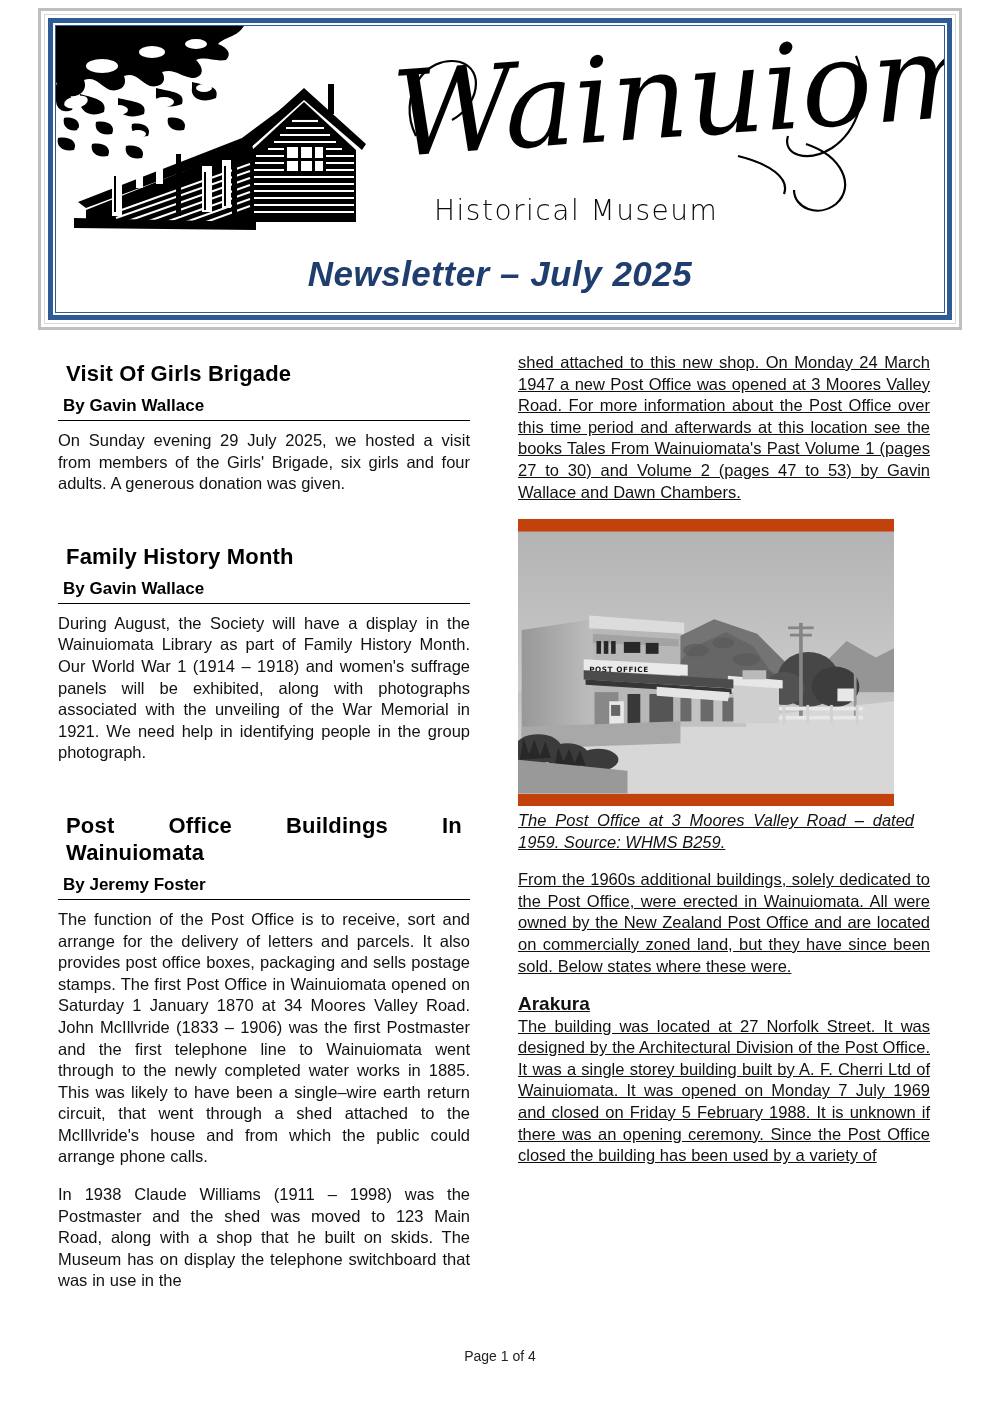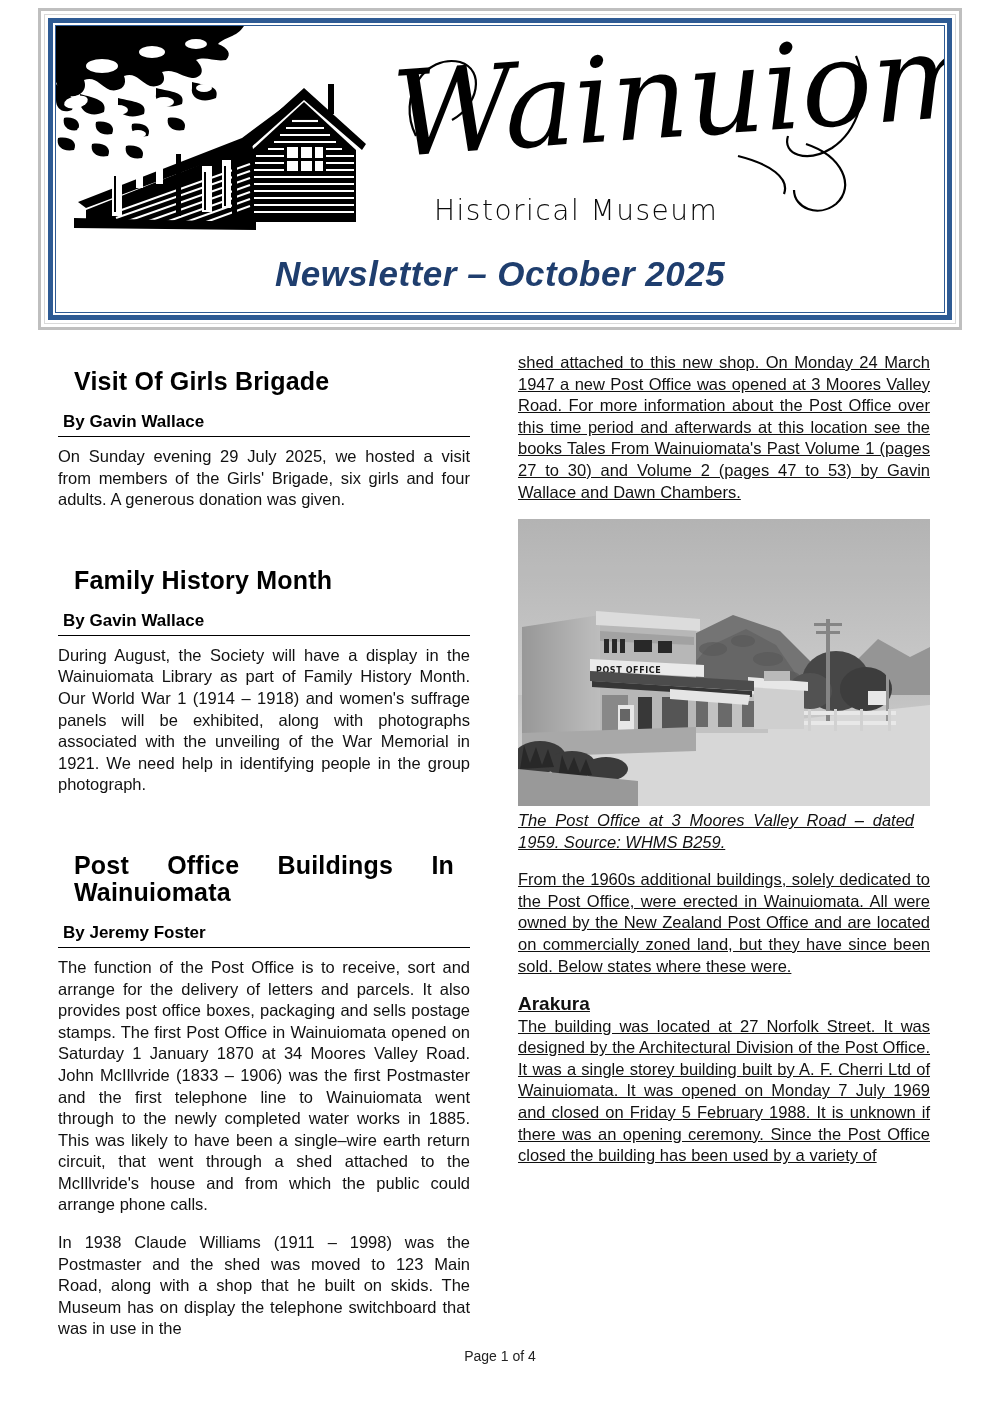--- a/index.html
+++ b/index.html
@@ -300,7 +300,7 @@
 
      <div class="museum-line">Historical Museum</div>
 
-     <div class="newsletter-title">Newsletter – October 2025</div>
+     <div class="newsletter-title">Newsletter – July 2025</div>
 
    </div>
   </div>

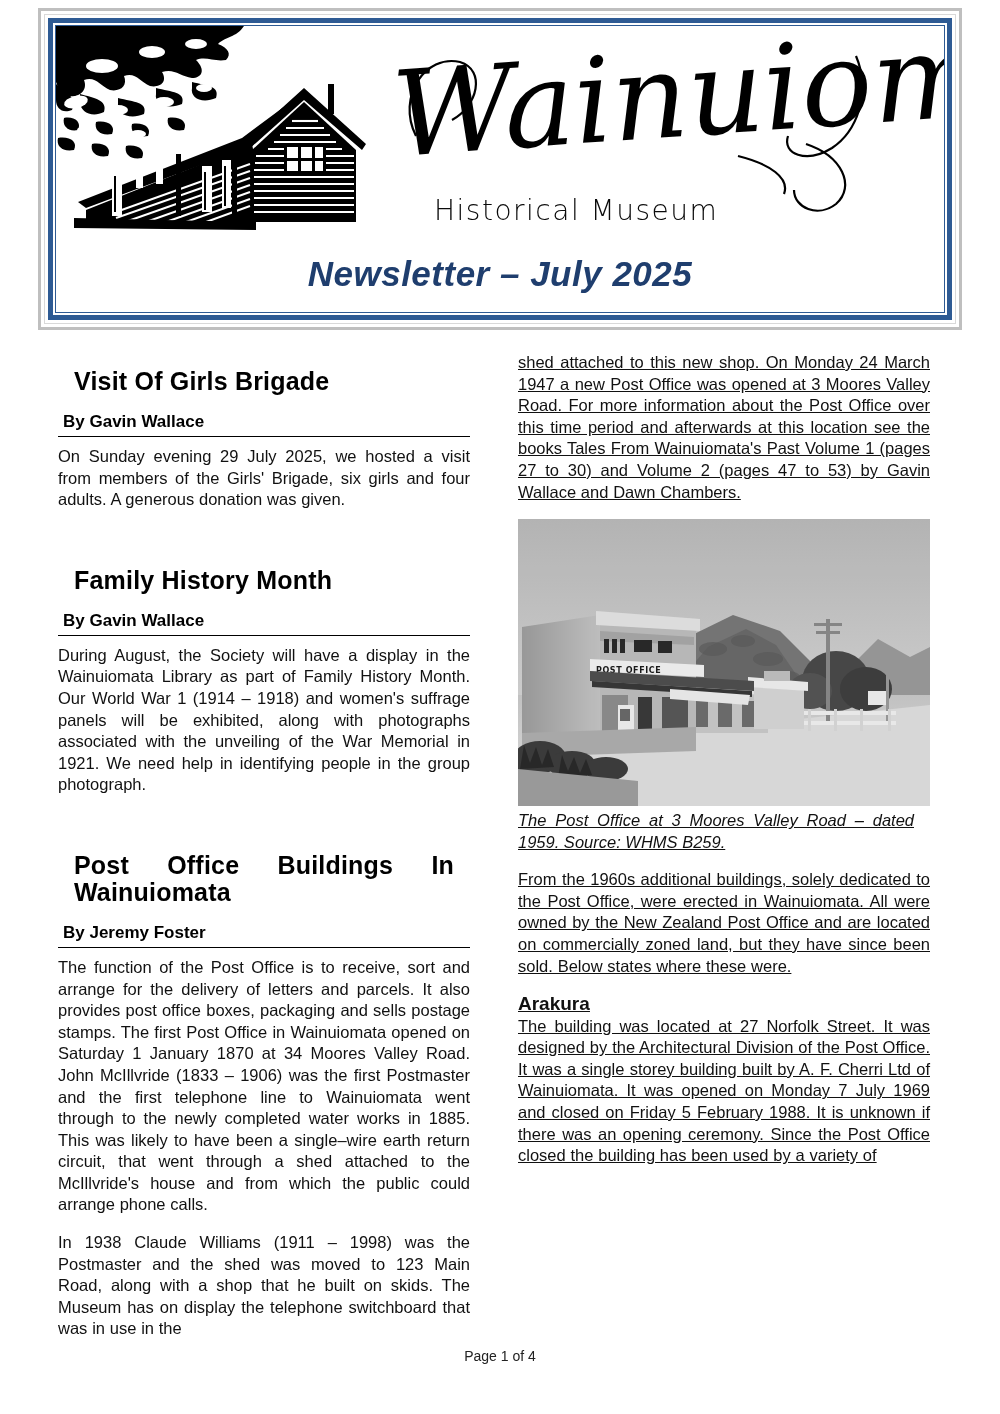--- a/index.html
+++ b/index.html
@@ -97,10 +97,10 @@
   .col-right{ left:518px;text-decoration:underline; }
 
   h2.article-title{
-    margin:16px;
+    margin:8px;
     font-family:"Liberation Sans", sans-serif;
     font-weight:bold;
-    font-size:25px;
+    font-size:22px;
     line-height:27px;
     letter-spacing:0.2px;
     text-align:justify;

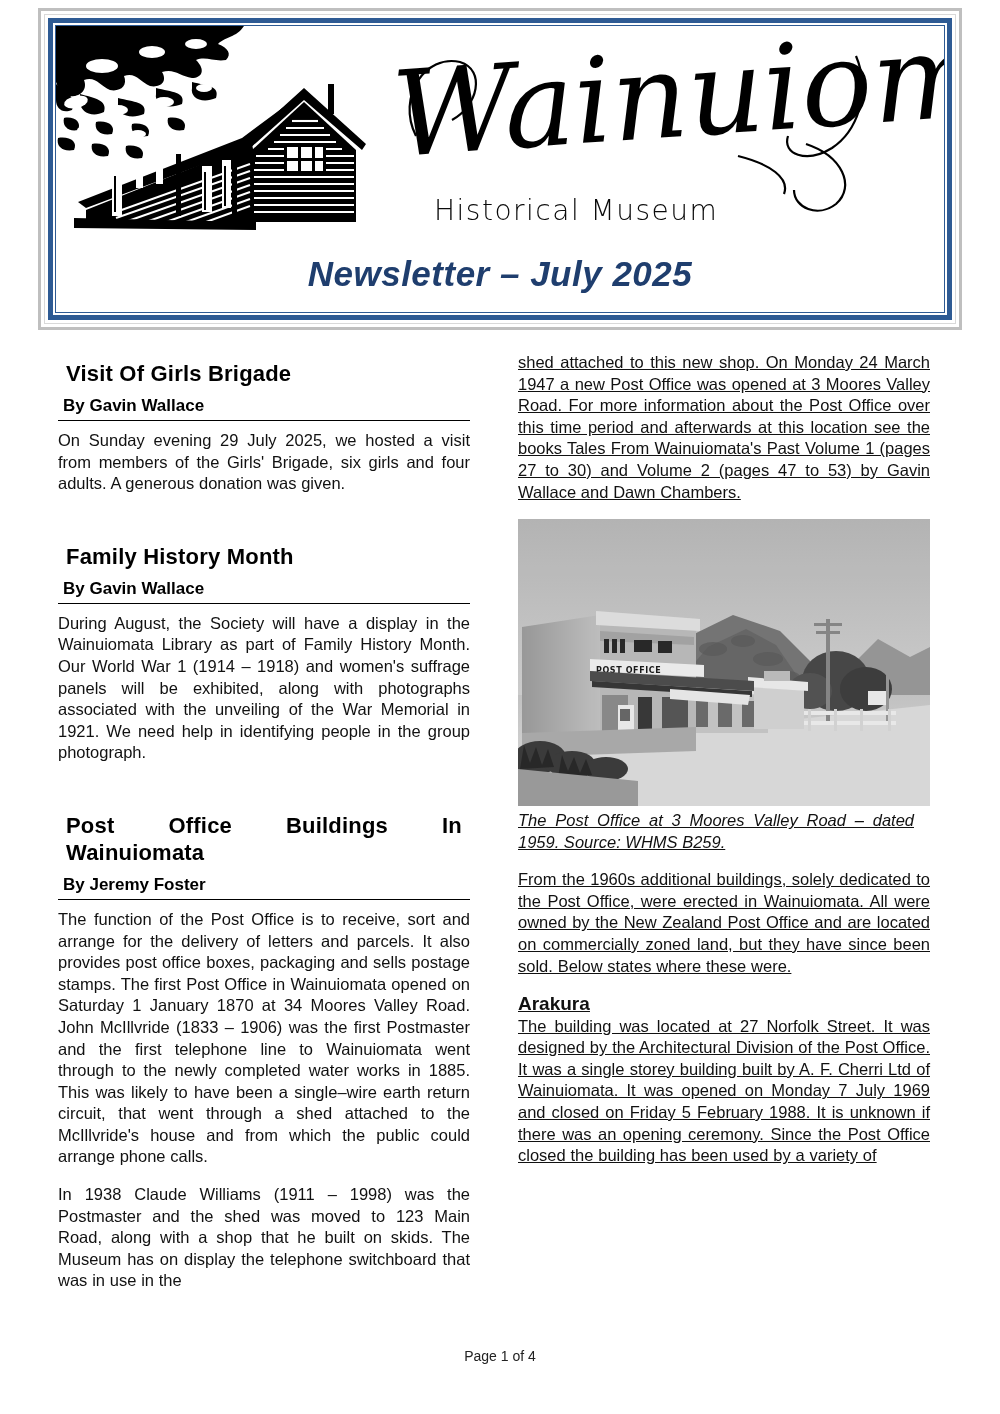--- a/index.html
+++ b/index.html
@@ -144,7 +144,7 @@
 
   
   .photo{
-    width:412px;height:287px;
+    width:376px;height:287px;
     margin:6px 0 4px 0;
     display:block;
     background:#c2410c;

